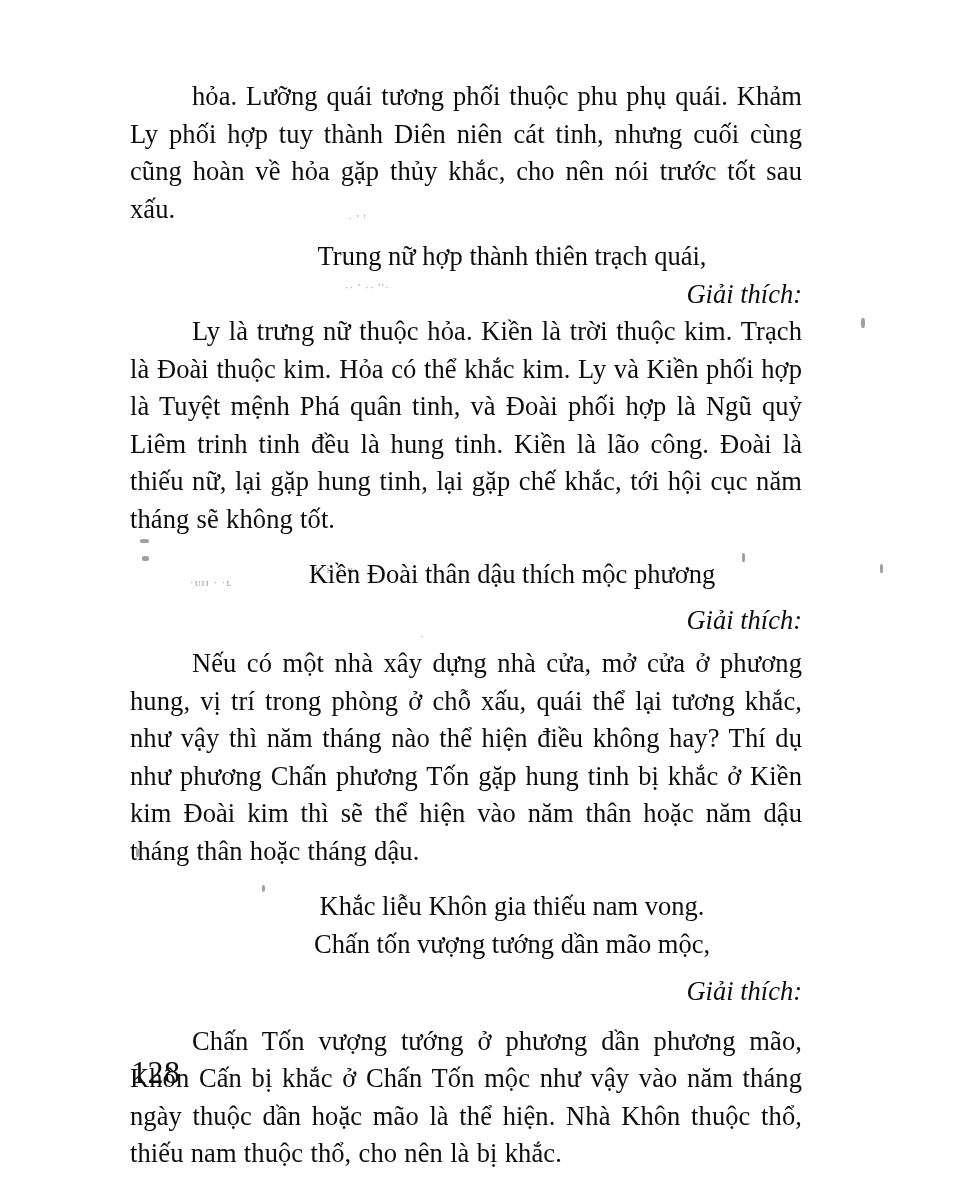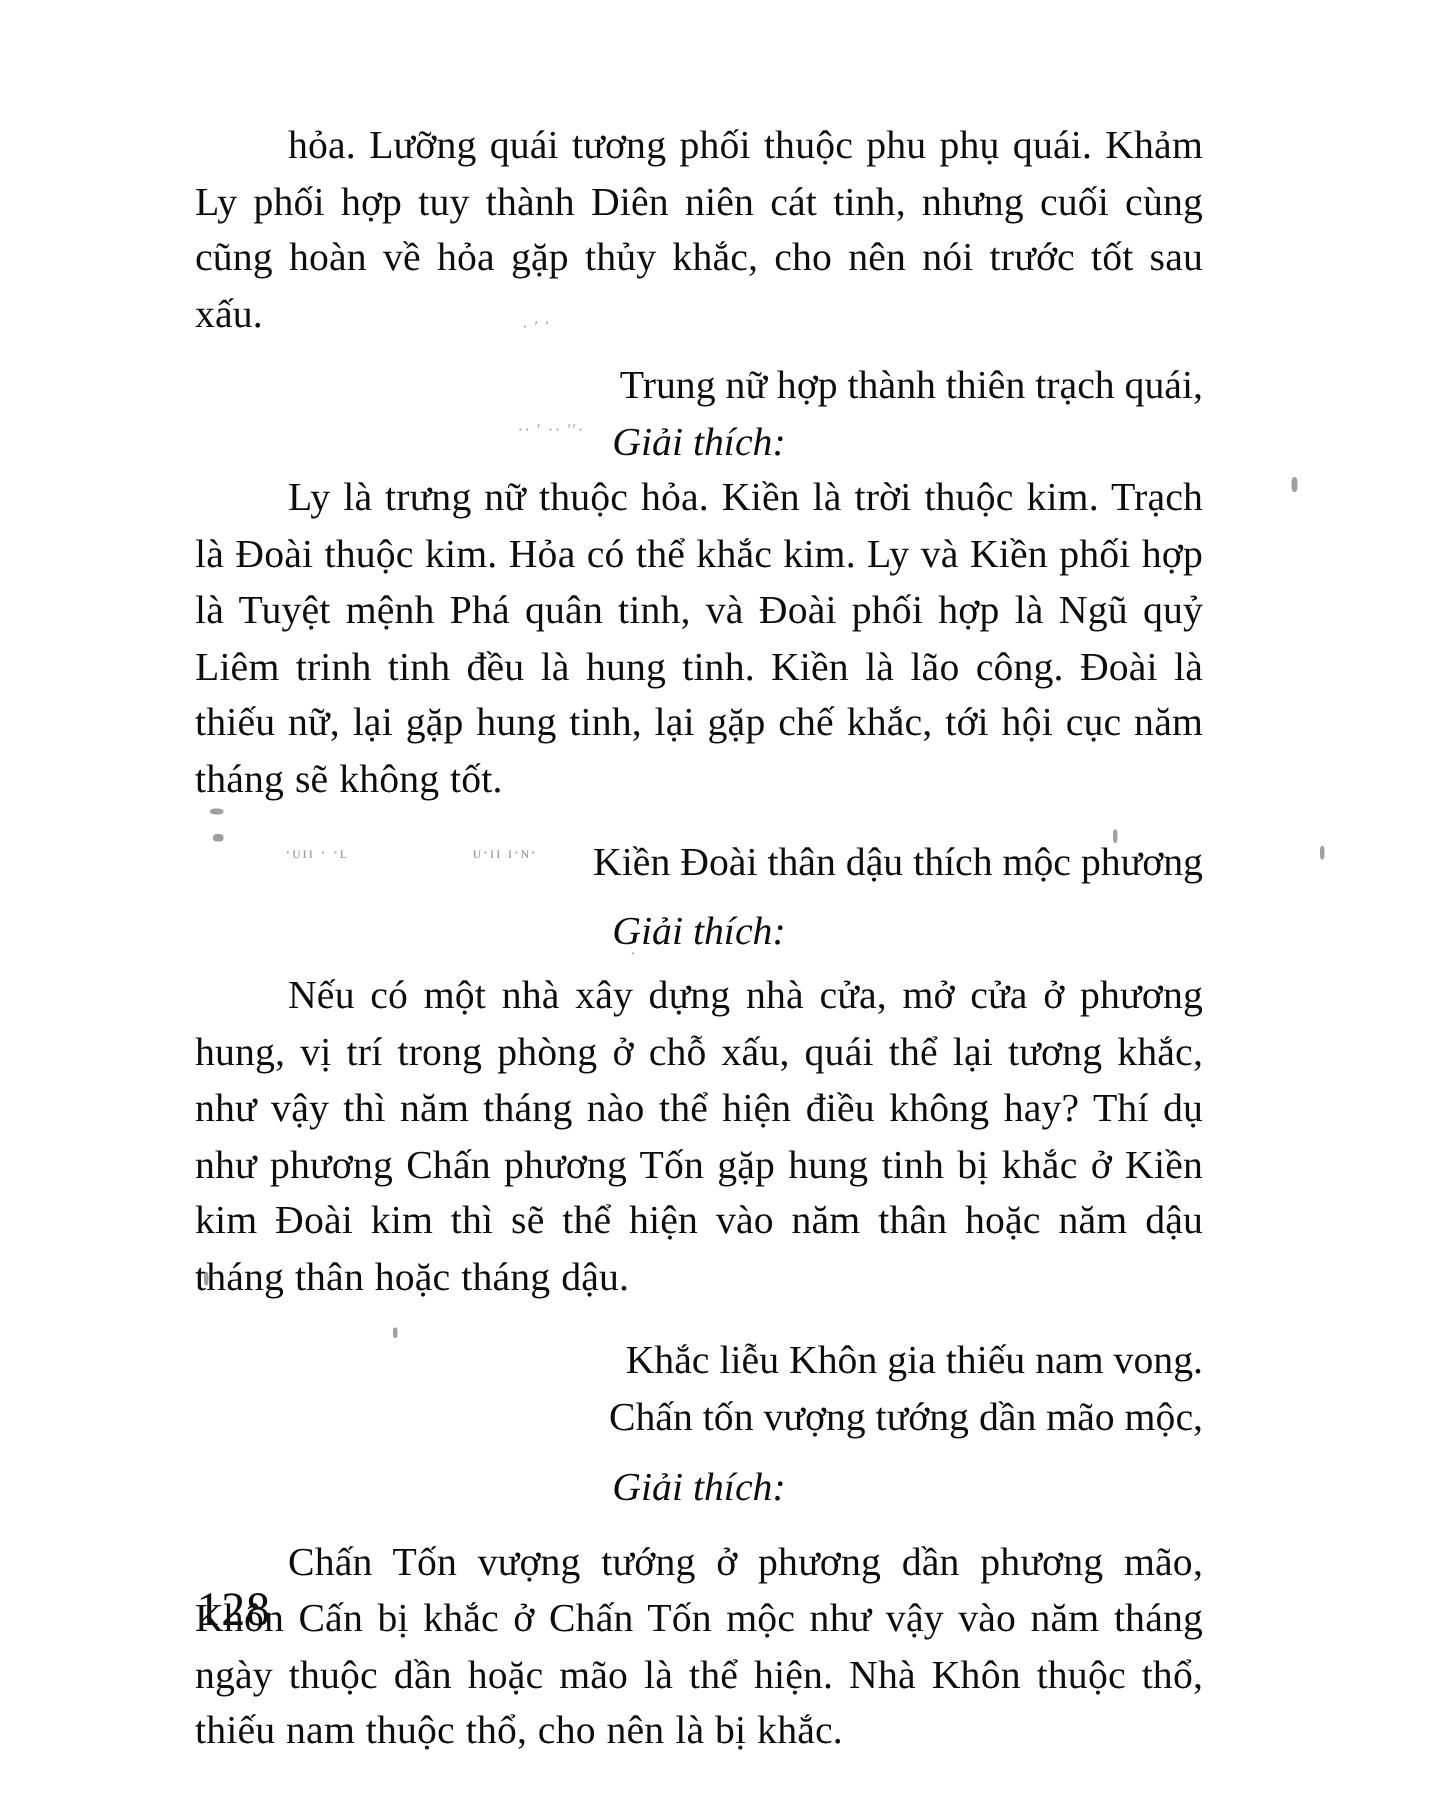--- a/index.html
+++ b/index.html
@@ -53,7 +53,7 @@
   .verse-line {
     font-size: 26.5px;
     line-height: 37.5px;
-    text-align: right;
+    text-align: center;
     white-space: nowrap;
     margin-left: 92px;
   }

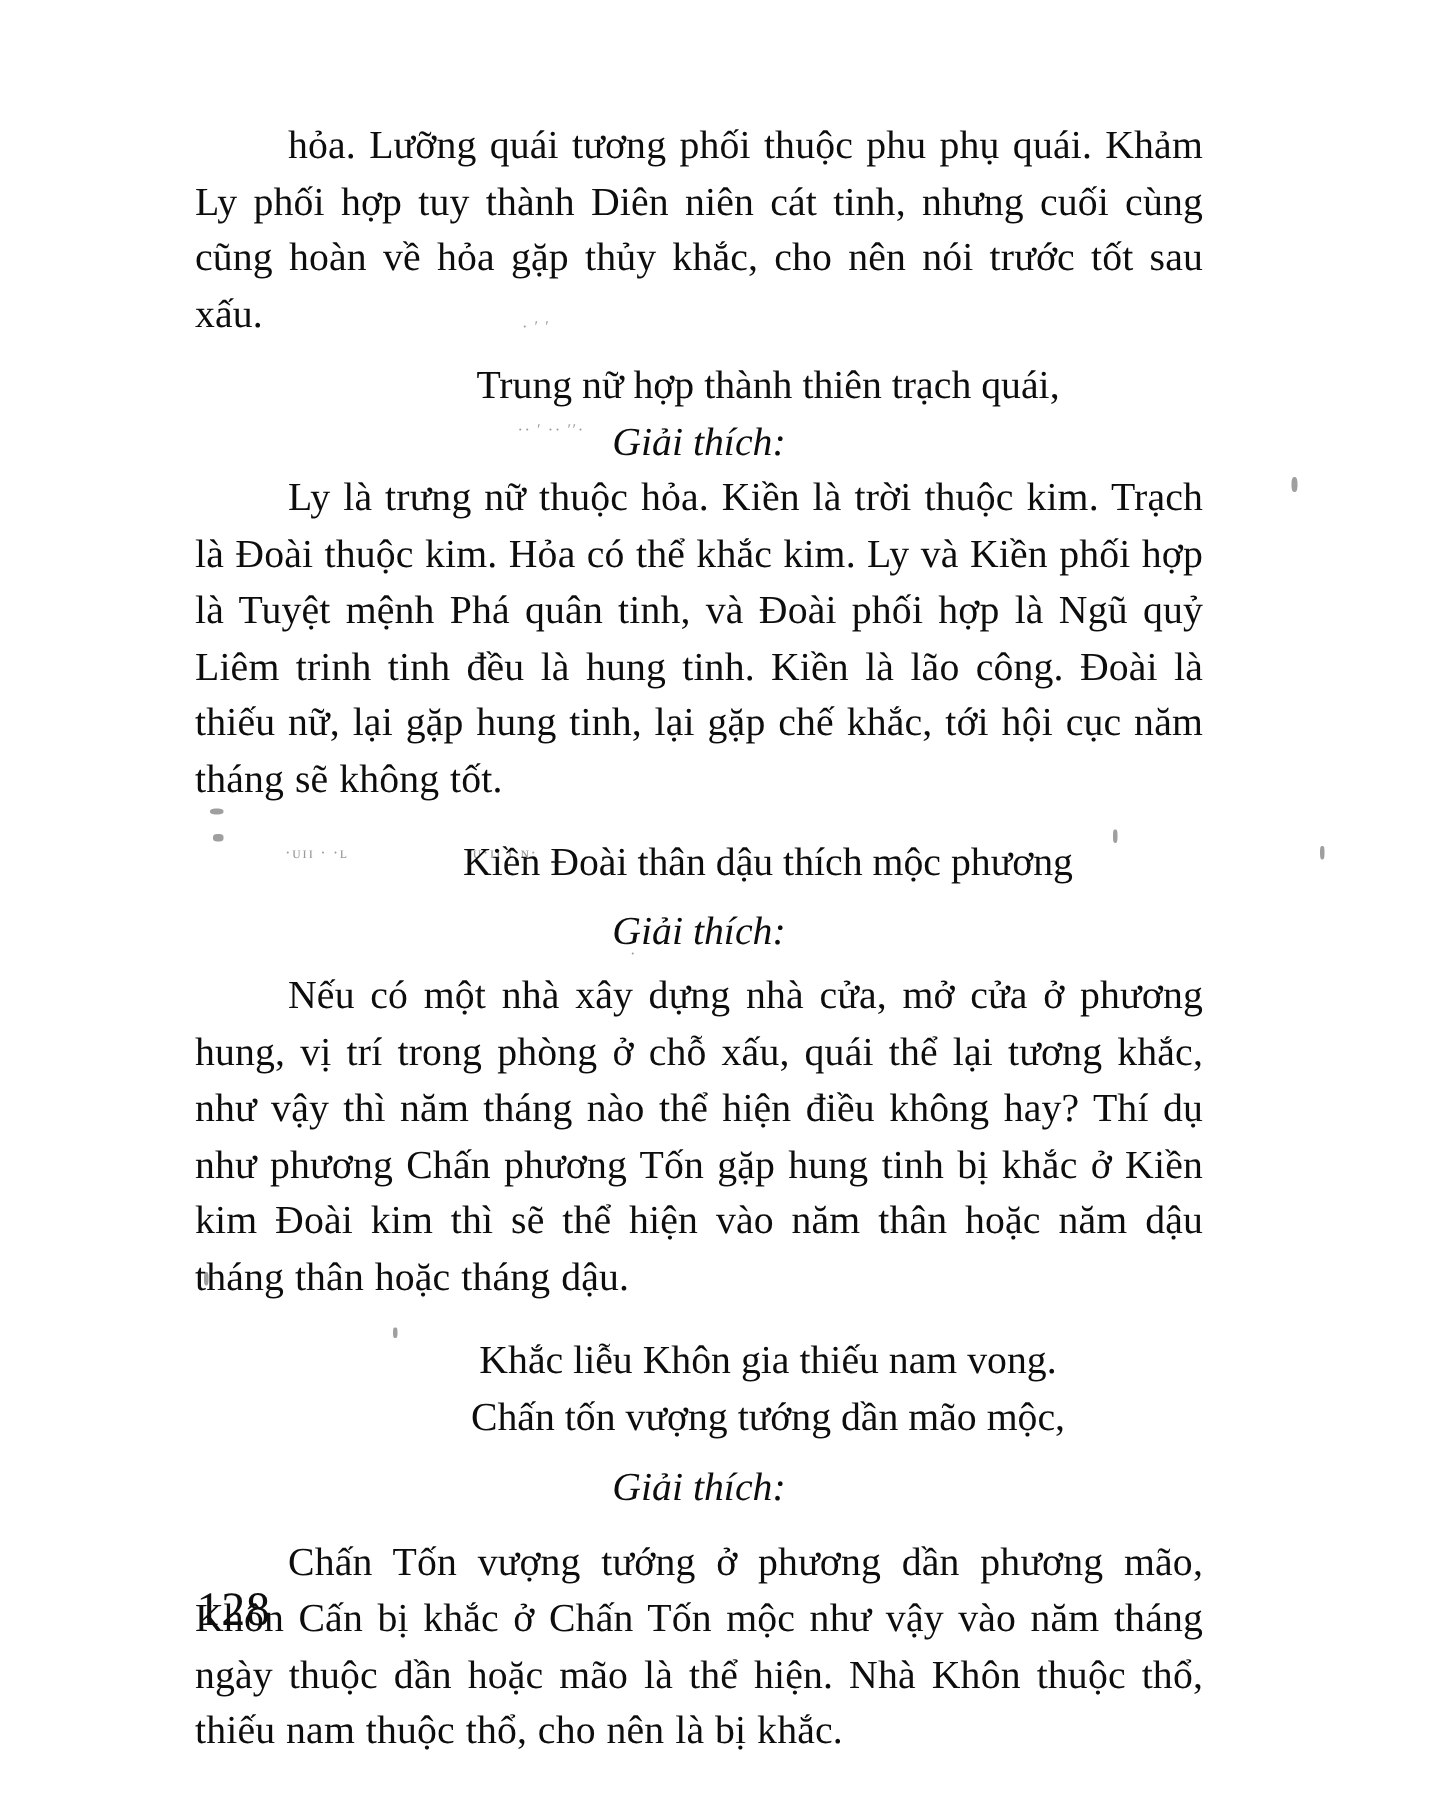--- a/index.html
+++ b/index.html
@@ -63,7 +63,7 @@
     font-style: italic;
     font-size: 26.5px;
     line-height: 37.5px;
-    text-align: center;
+    text-align: right;
     margin-left: 0;
   }
 

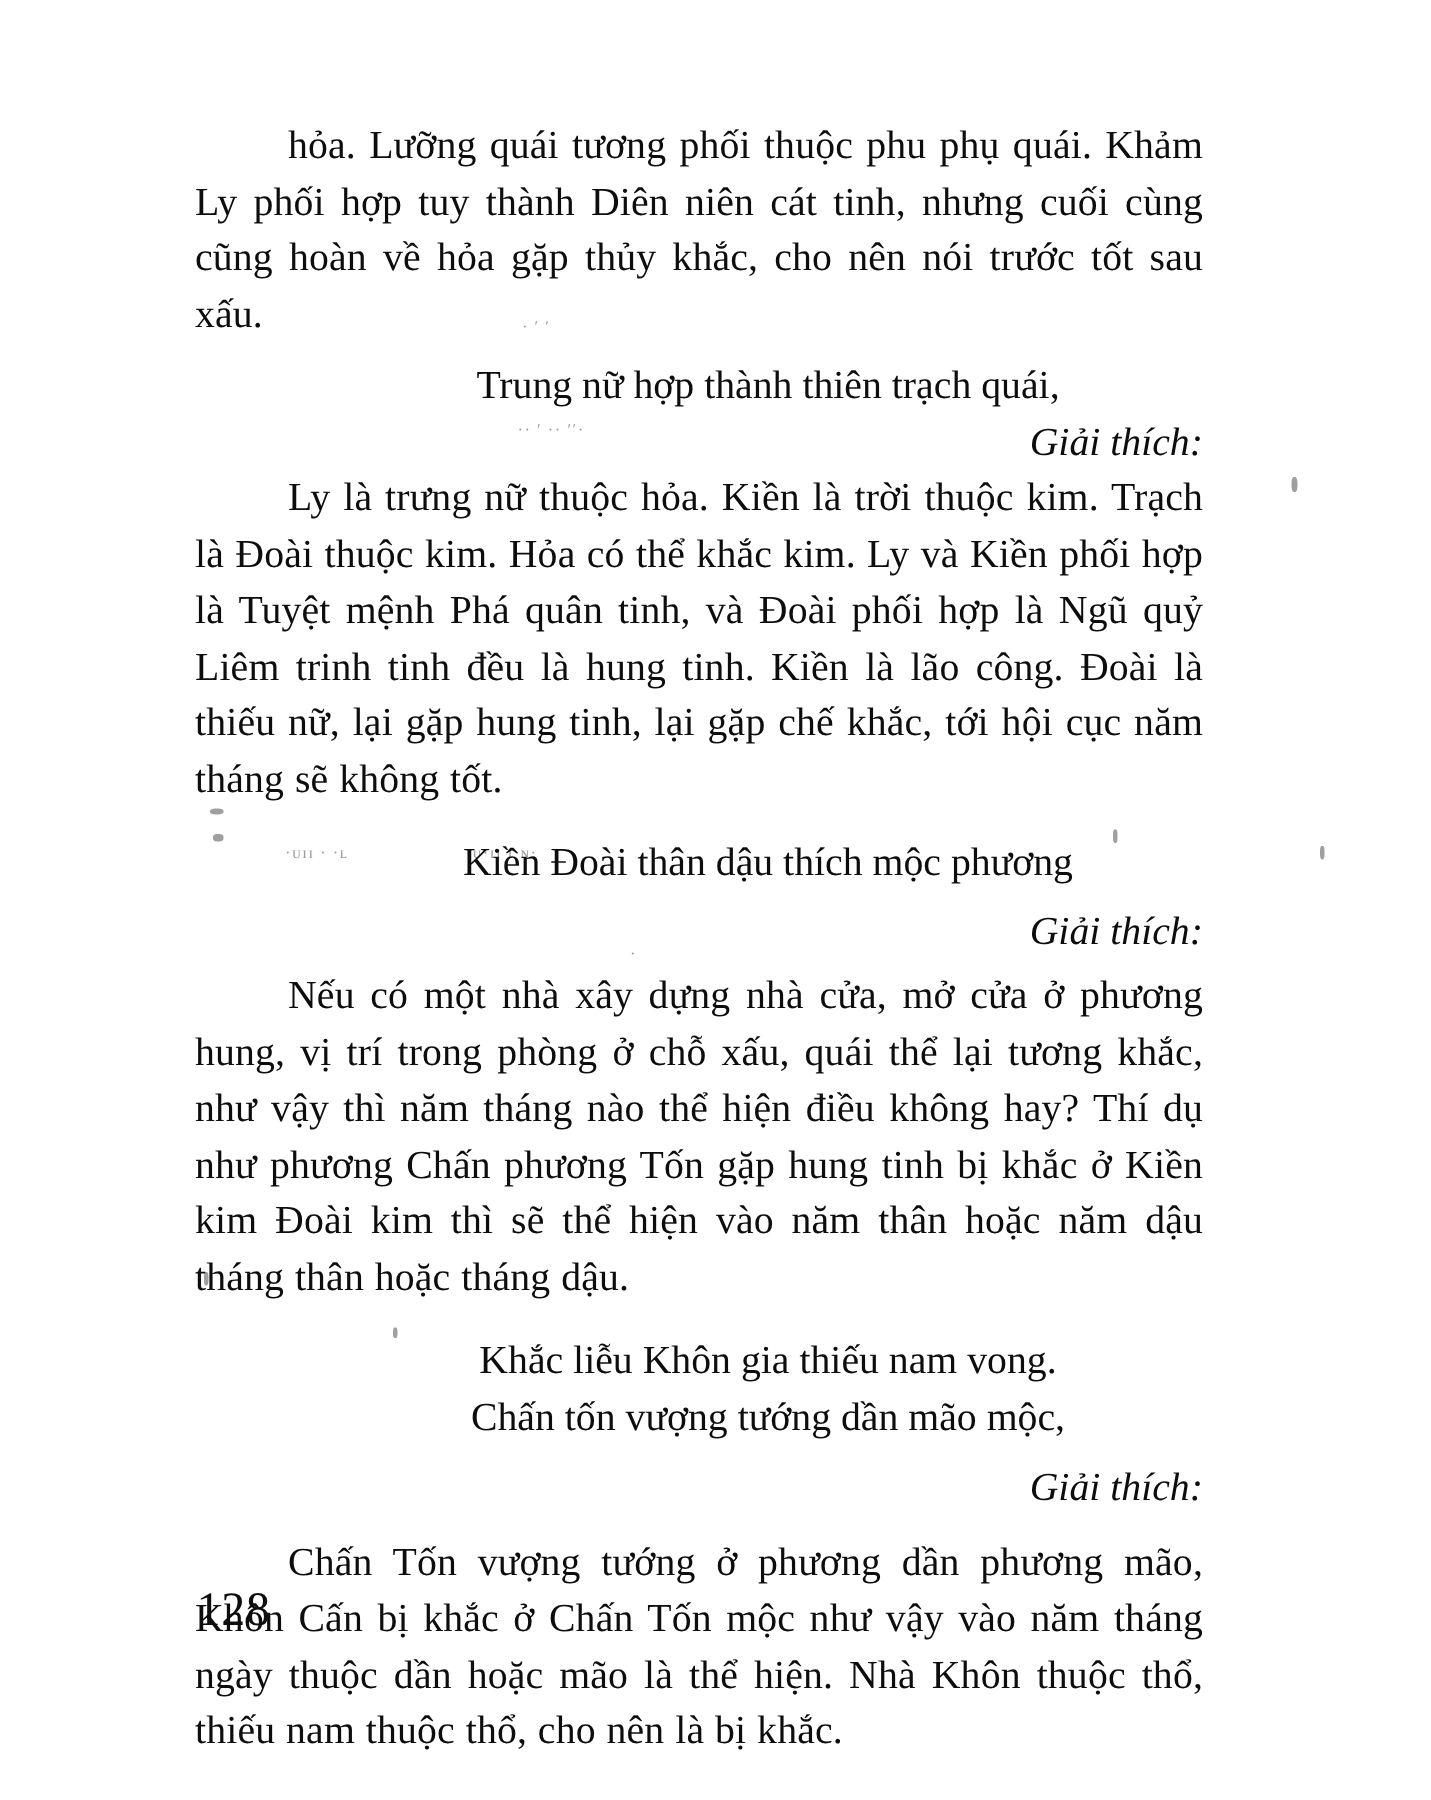--- a/index.html
+++ b/index.html
@@ -110,7 +110,7 @@
   <div class="speck" style="left:262px; top:885px; width:3px; height:7px;"></div>
   <div class="speck" style="left:140px; top:539px; width:9px; height:4px;"></div>
   <div class="speck" style="left:142px; top:556px; width:7px; height:5px;"></div>
-  <div class="smudge" style="left:190px; top:563px;text-align:center;">·ᴜɪɪ · ·ʟ</div>
+  <div class="smudge" style="left:190px; top:576px;text-align:center;">·ᴜɪɪ · ·ʟ</div>
   <div class="smudge" style="left:315px; top:563px;">ᴜ·ɪɪ ɪ·ɴ·</div>
   <div class="smudge" style="left:348px; top:212px;">· ′ ′</div>
   <div class="smudge" style="left:345px; top:281px;">·· ′ ·· ′′·</div>

